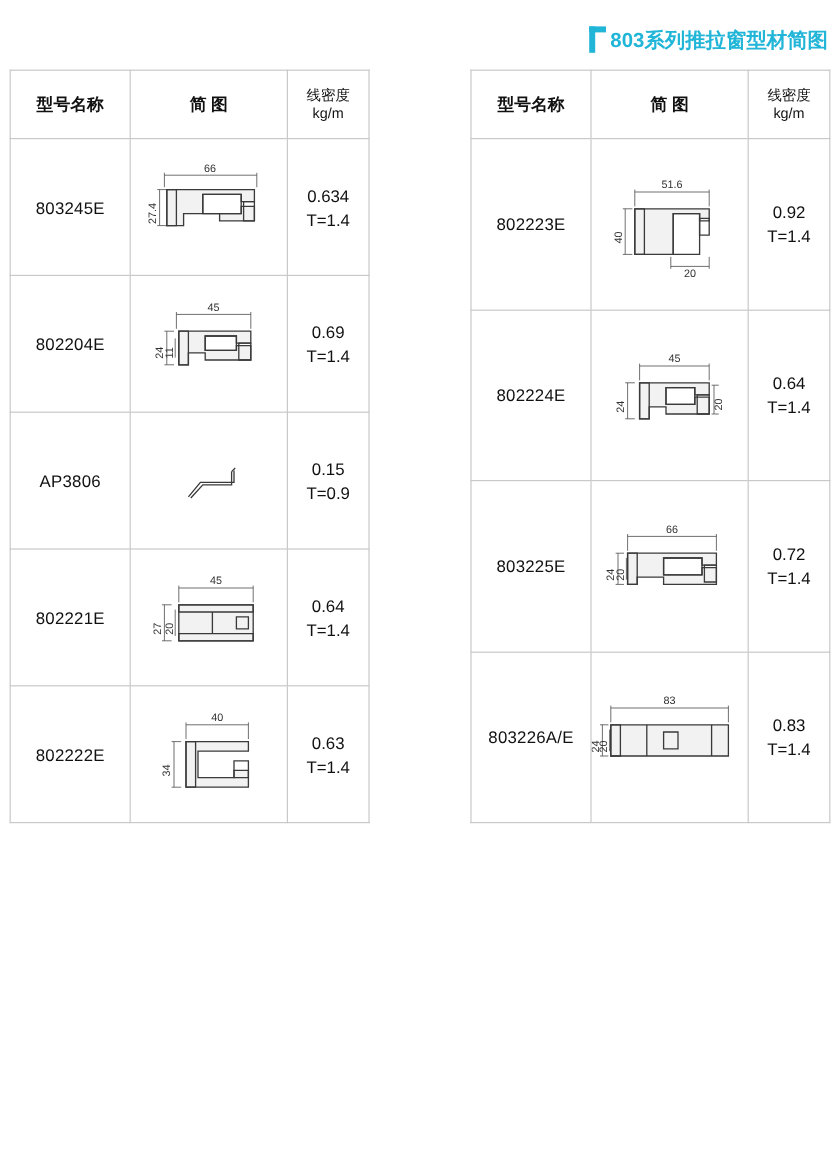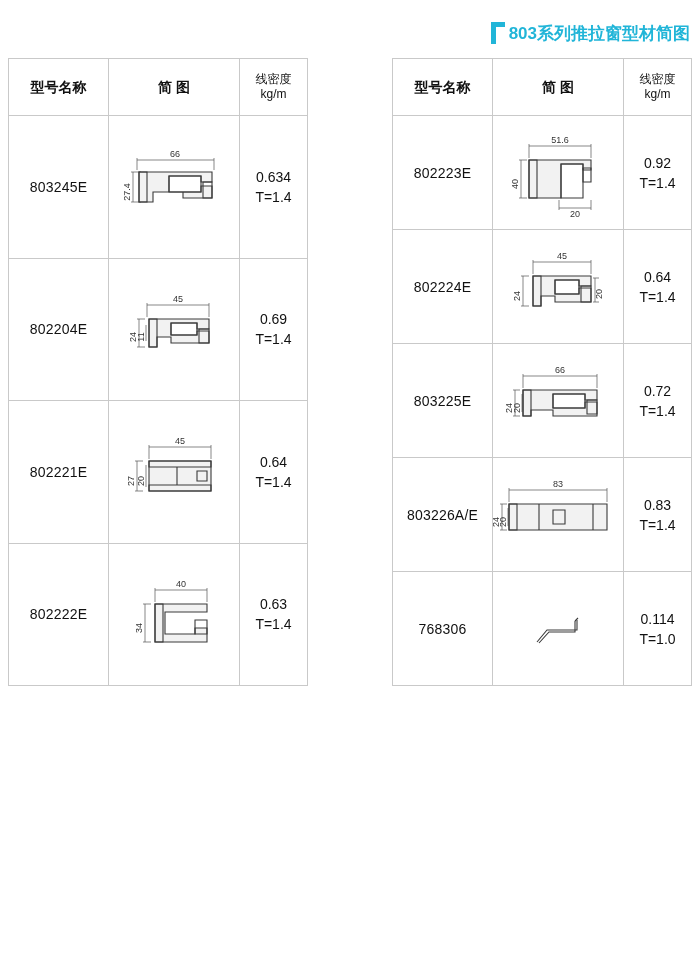--- a/index.html
+++ b/index.html
@@ -215,6 +215,22 @@
       </tr>
 
 
+      <tr>
+        <td class="cell-name">AP3806</td>
+        <td class="cell-fig">
+          <div class="fig-wrap">
+            <svg width="130" height="113" viewBox="0 0 130 113">
+              <path class="prof" d="M48 70 L58 58 H86 L86 48"></path>
+              <path class="prof" d="M50 71 L60 60 H84 L84 49"></path>
+              <path class="prof" d="M84 49 L87 46"></path>
+            </svg>
+          </div>
+        </td>
+        <td class="cell-dens">
+          <div>0.15</div>
+          <div>T=0.9</div>
+        </td>
+      </tr>
 
       <tr>
         <td class="cell-name">802221E</td>

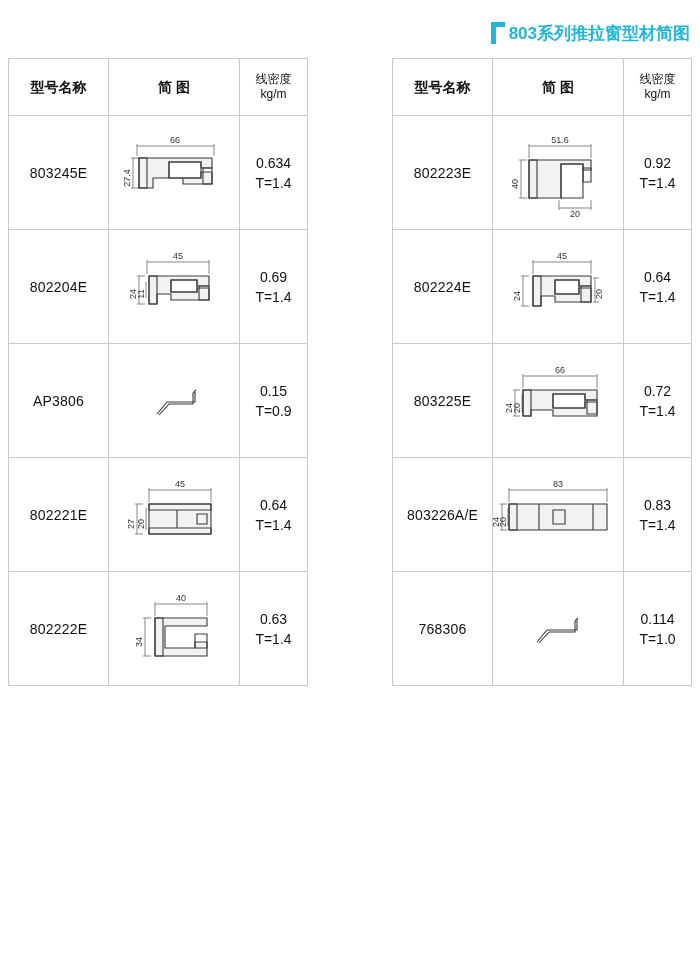--- a/index.html
+++ b/index.html
@@ -428,22 +428,6 @@
         </td>
       </tr>
 
-      <tr>
-        <td class="cell-name">768306</td>
-        <td class="cell-fig">
-          <div class="fig-wrap">
-            <svg width="130" height="113" viewBox="0 0 130 113">
-              <path class="prof" d="M44 70 L54 58 H84 L84 48"></path>
-              <path class="prof" d="M46 71 L56 60 H82 L82 49"></path>
-              <path class="prof" d="M82 49 L85 46"></path>
-            </svg>
-          </div>
-        </td>
-        <td class="cell-dens">
-          <div>0.114</div>
-          <div>T=1.0</div>
-        </td>
-      </tr>
 
 
     </tbody>

